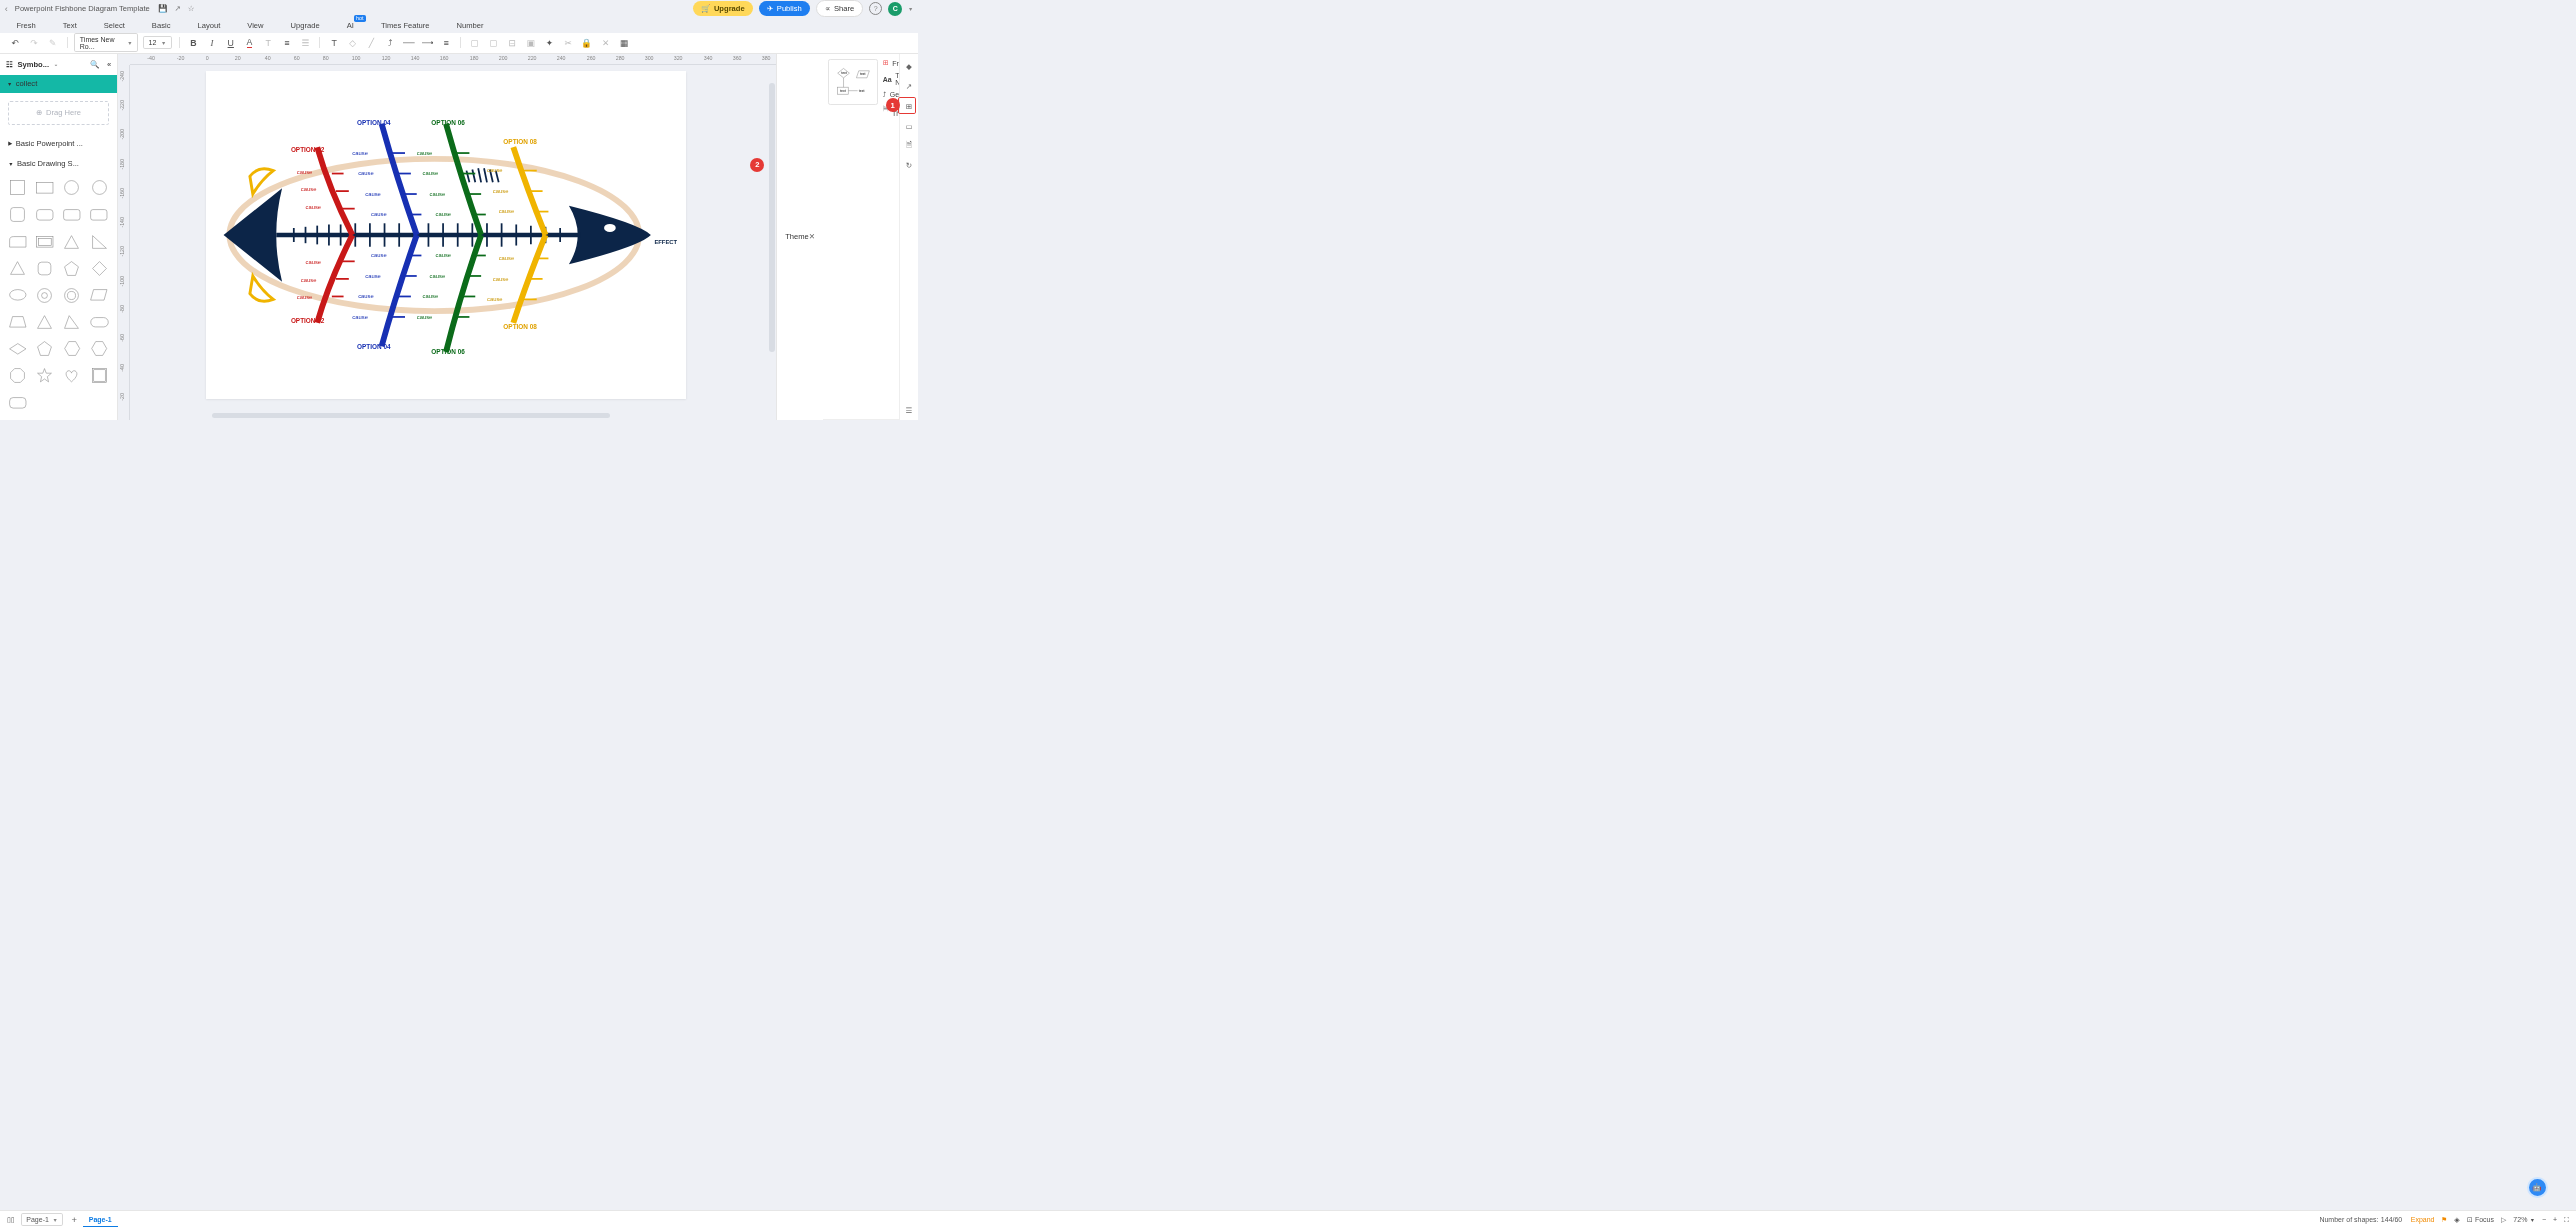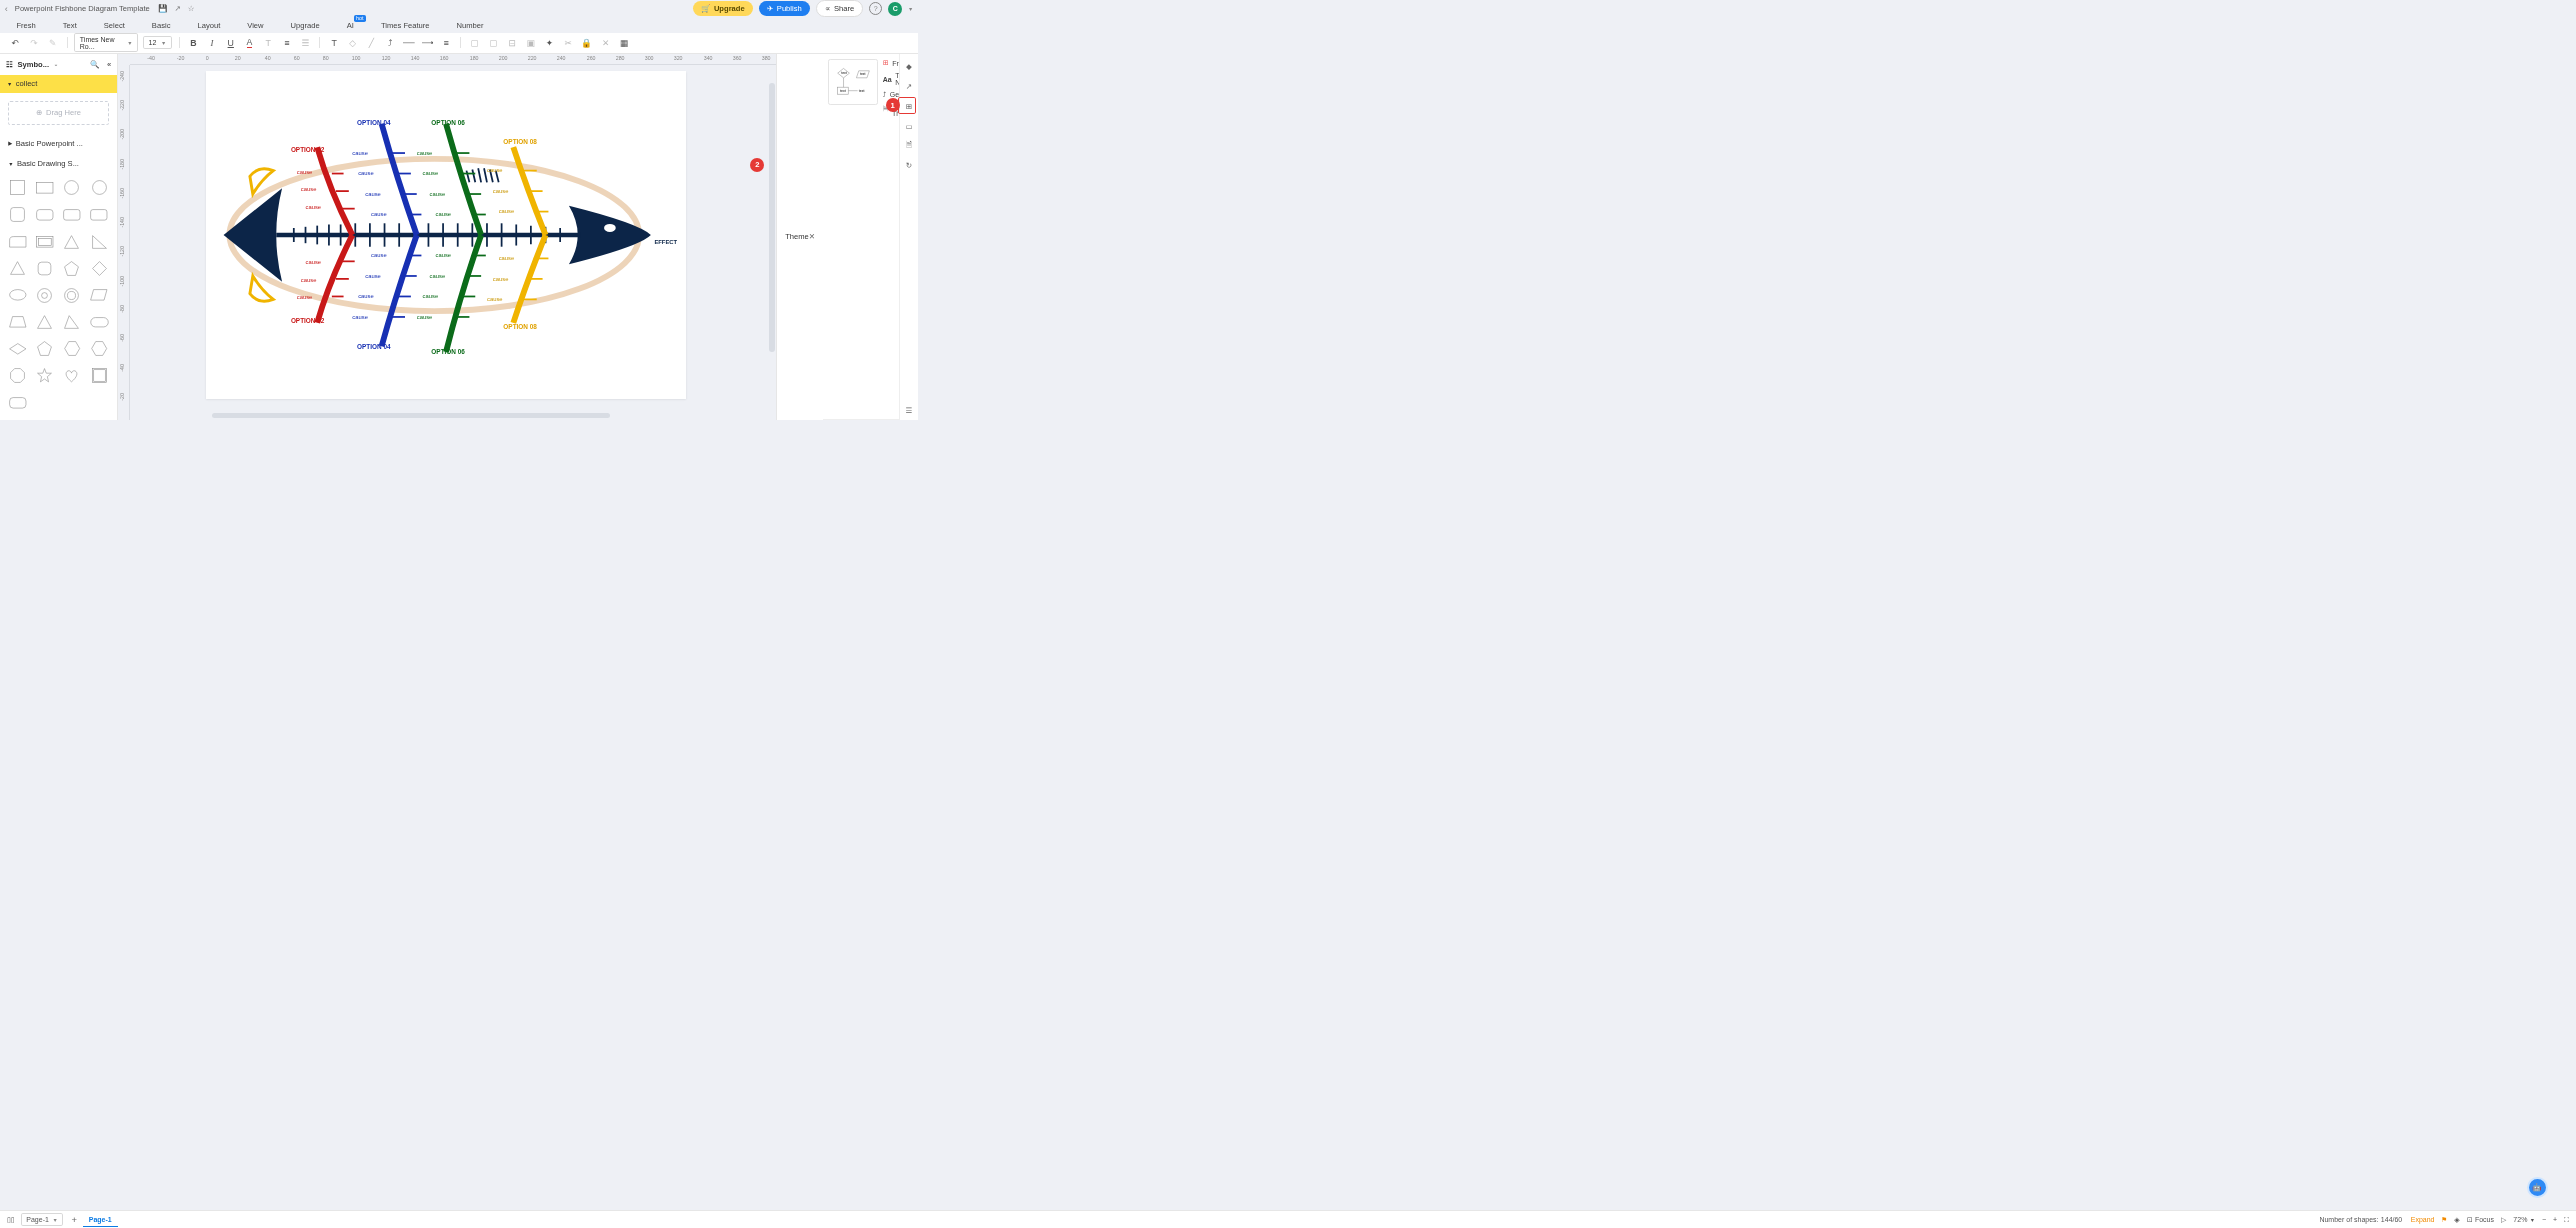--- a/index.html
+++ b/index.html
@@ -39,7 +39,7 @@
 .sidebar-left { width: 118px; background: #fff; display: flex; flex-direction: column; border-right: 0.6px solid #e6e6e6; }
 .sym-header { height: 21px; display: flex; align-items: center; padding: 0 5.9px; gap: 4.7px; font-weight: 700; }
 .sym-header .sh-icons { margin-left: auto; display: flex; gap: 7px; color: #666; }
-.collect-head { padding: 4.7px 7px; background: #fde047; color: #333; display: flex; align-items: center; gap: 3.5px; cursor: pointer; }
+.collect-head { padding: 4.7px 7px; background: #14b8a6; color: #333; display: flex; align-items: center; gap: 3.5px; cursor: pointer; }
 .drag-box { margin: 8.2px; height: 23.4px; border: 0.6px dashed #cfd3db; border-radius: 2.3px; color: #b0b4bd; display: flex; align-items: center; justify-content: center; gap: 3.5px; }
 .lib-head { padding: 5.9px 8.2px; color: #333; display: flex; align-items: center; gap: 3.5px; cursor: pointer; }
 .shape-grid { display: grid; grid-template-columns: repeat(4, 1fr); gap: 5.9px; padding: 4.7px 7px; overflow-y: auto; flex: 1; }

